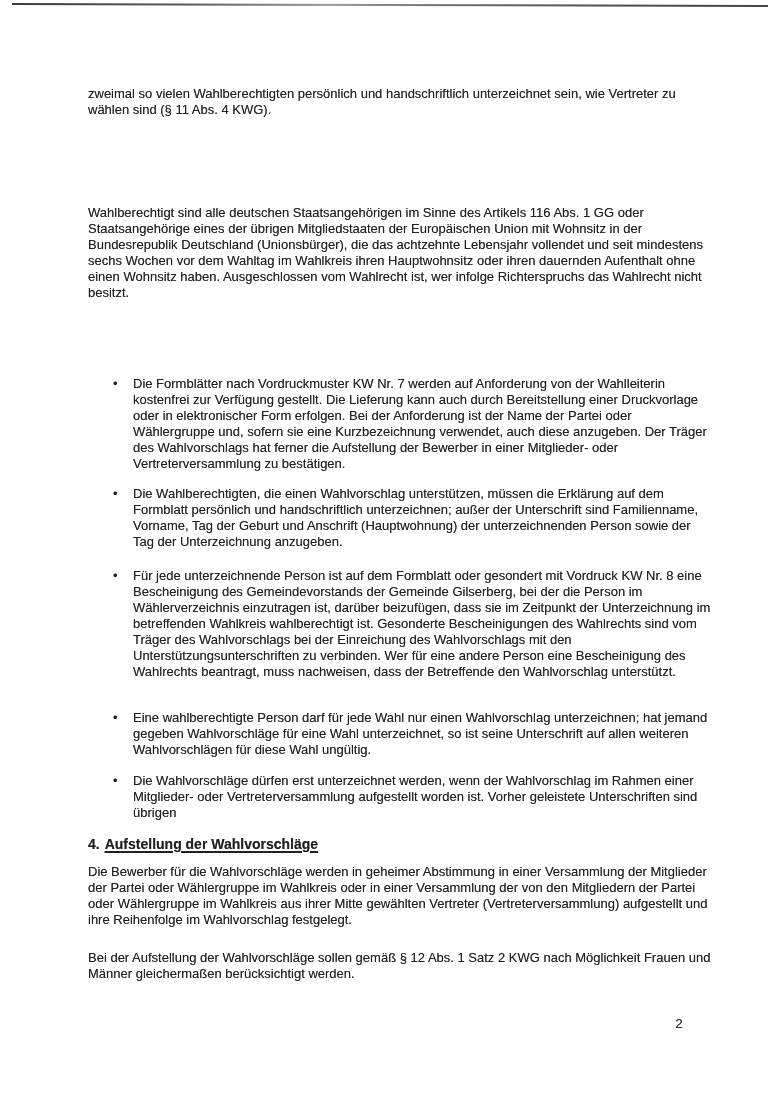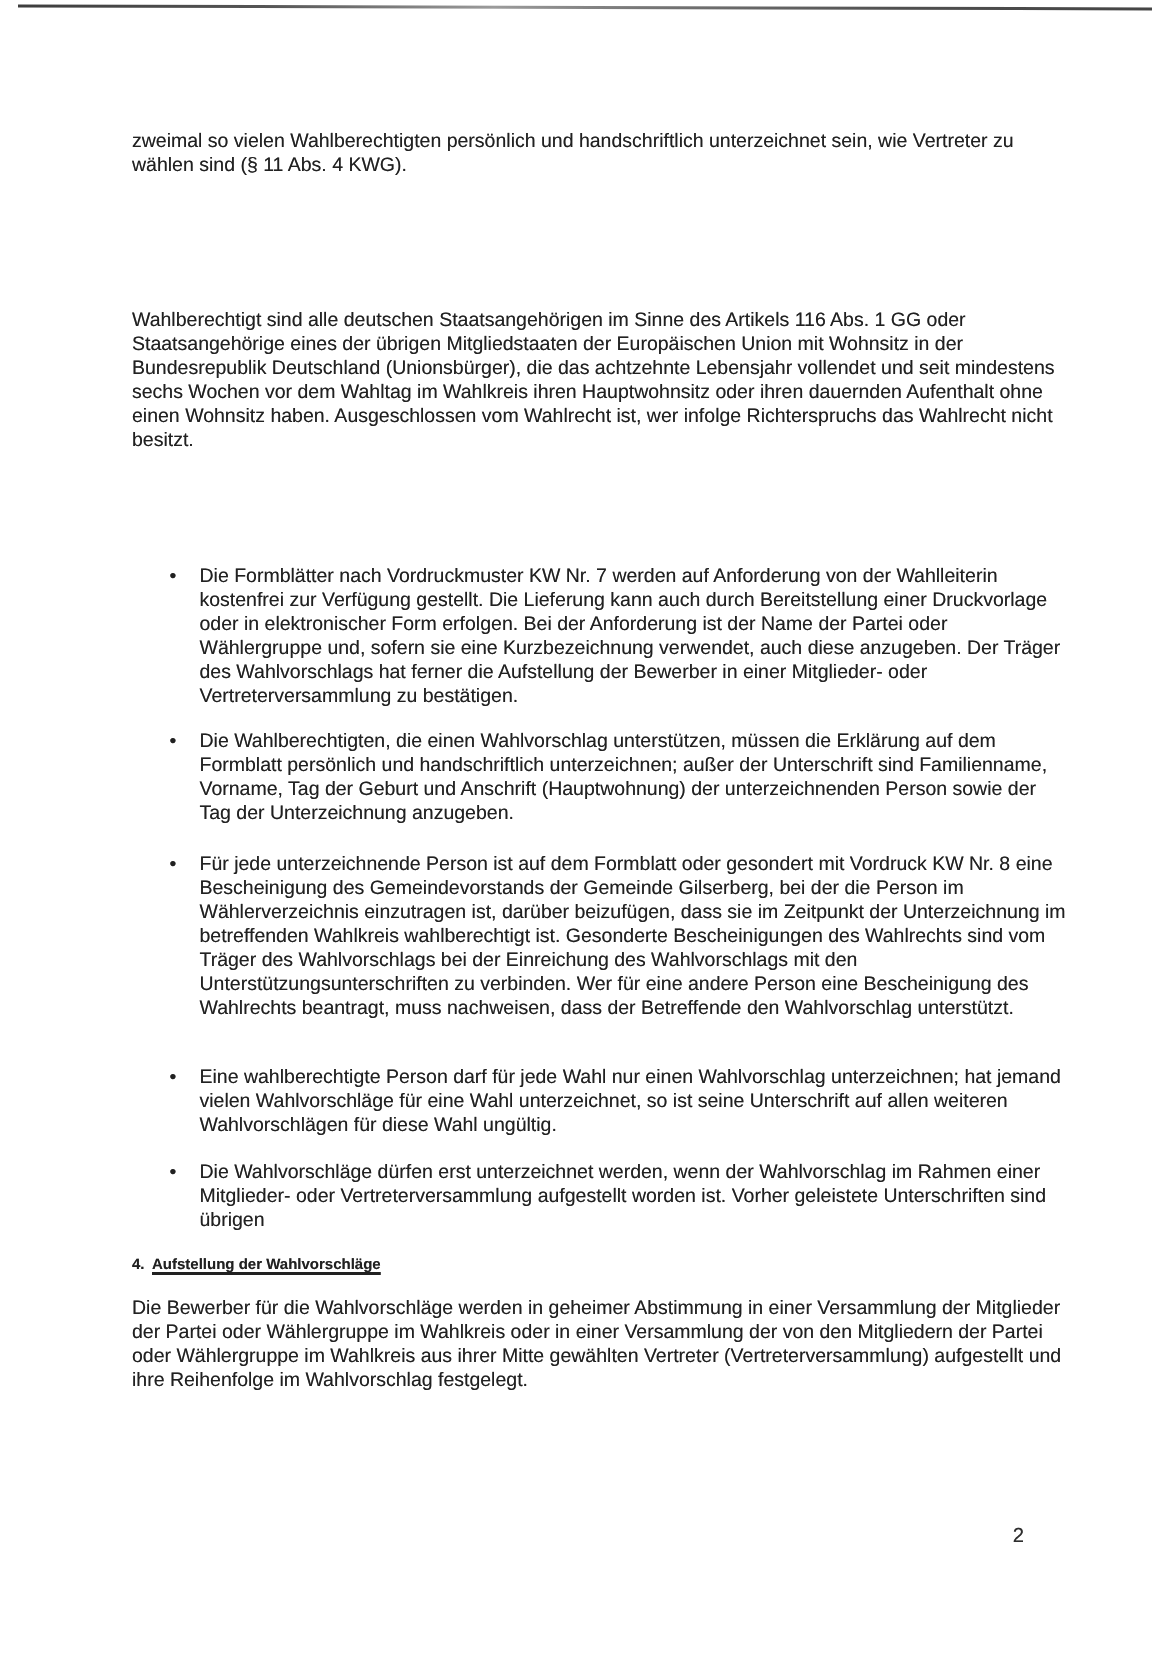--- a/index.html
+++ b/index.html
@@ -95,7 +95,7 @@
   </div>
   <div class="bullet-item" style="top:710px">
     <span class="marker">•</span>
-    <span class="btext">Eine wahlberechtigte Person darf für jede Wahl nur einen Wahlvorschlag unterzeichnen; hat jemand vielen Wahlvorschläge für eine Wahl unterzeichnet, so ist seine Unterschrift auf allen weiteren Wahlvorschlägen für diese Wahl ungültig.</span>
+    <span class="btext">Eine wahlberechtigte Person darf für jede Wahl nur einen Wahlvorschlag unterzeichnen; hat jemand gegeben Wahlvorschläge für eine Wahl unterzeichnet, so ist seine Unterschrift auf allen weiteren Wahlvorschlägen für diese Wahl ungültig.</span>
   </div>
   <div class="bullet-item" style="top:773px">
     <span class="marker">•</span>

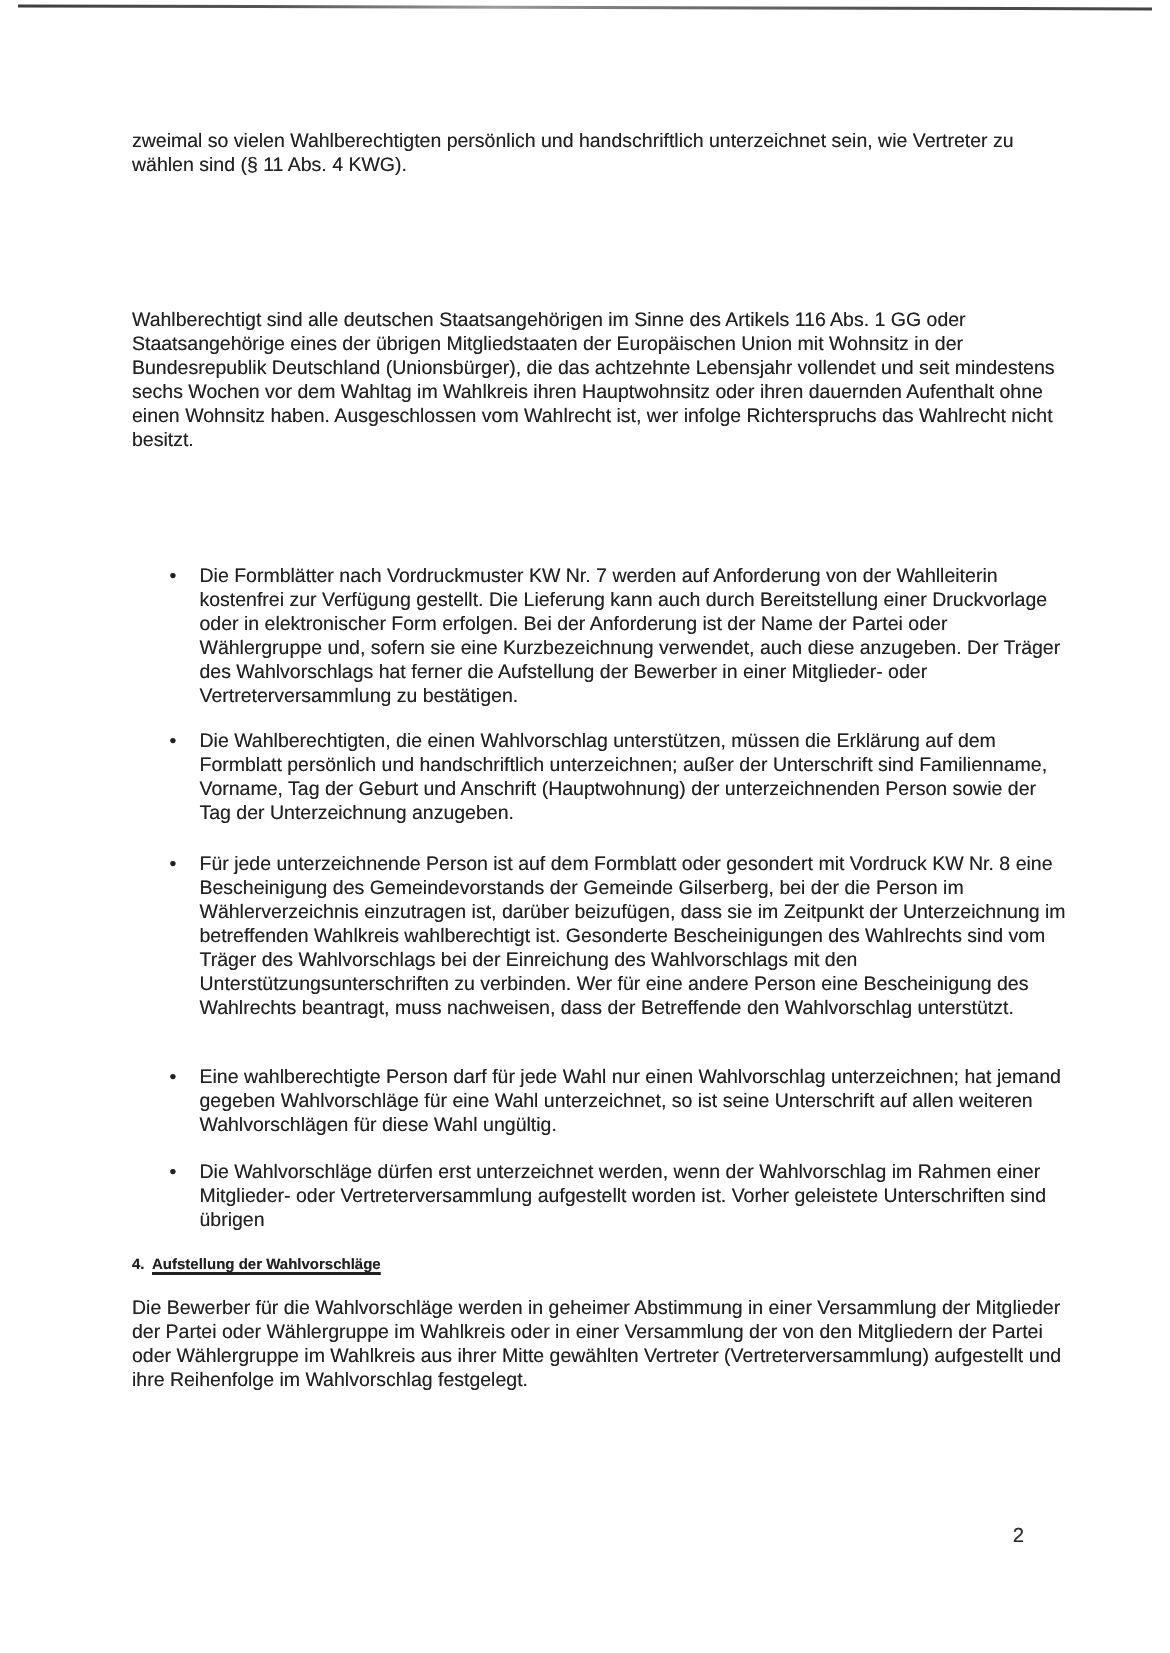--- a/index.html
+++ b/index.html
@@ -53,7 +53,7 @@
     left: 88px;
     width: 625px;
     font-weight: bold;
-    font-size: 10px;
+    font-size: 14px;
   }
   .heading .hnum { margin-right: 5px; }
   .heading .htitle {

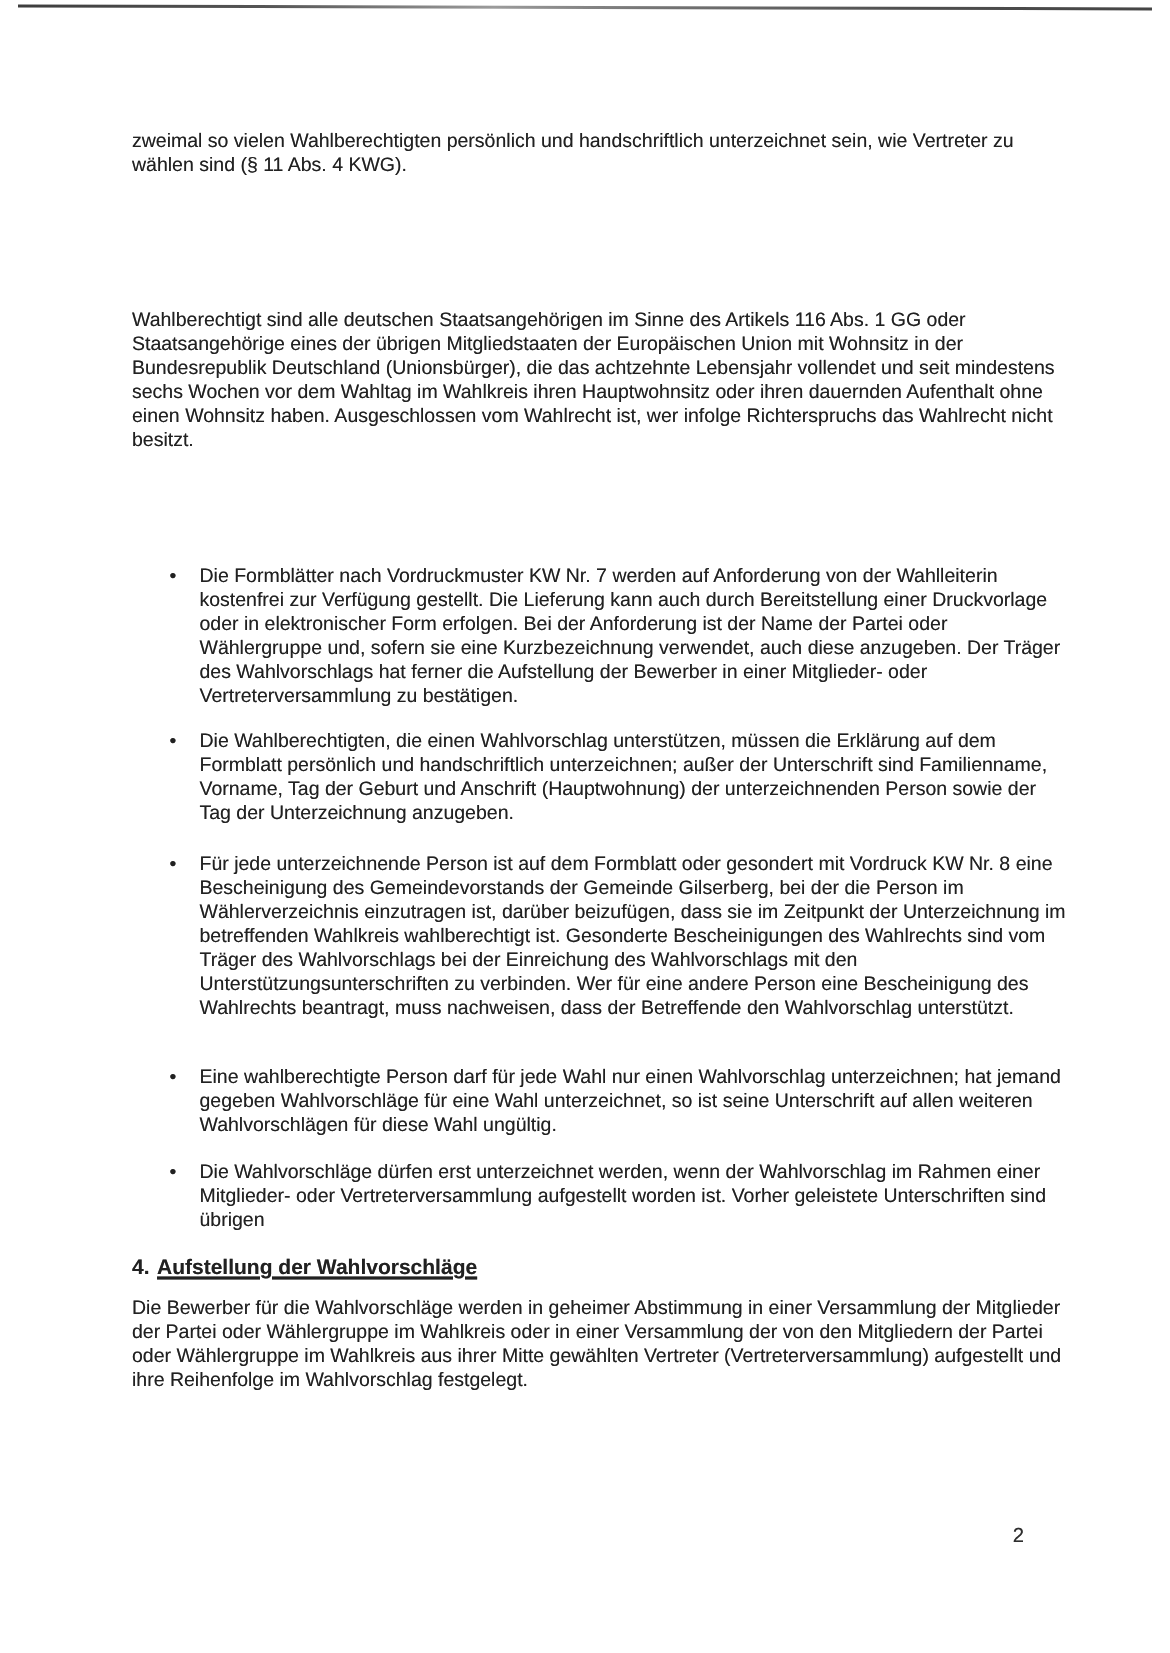--- a/index.html
+++ b/index.html
@@ -107,6 +107,7 @@
   </h2>
 
   <p class="para" style="top:864px">Die Bewerber für die Wahlvorschläge werden in geheimer Abstimmung in einer Versammlung der Mitglieder der Partei oder Wählergruppe im Wahlkreis oder in einer Versammlung der von den Mitgliedern der Partei oder Wählergruppe im Wahlkreis aus ihrer Mitte gewählten Vertreter (Vertreterversammlung) aufgestellt und ihre Reihenfolge im Wahlvorschlag festgelegt.</p>
+  <p class="para" style="top:950px">Bei der Aufstellung der Wahlvorschläge sollen gemäß § 12 Abs. 1 Satz 2 KWG nach Möglichkeit Frauen und Männer gleichermaßen berücksichtigt werden.</p>
 
   <div class="page-number">2</div>
 

